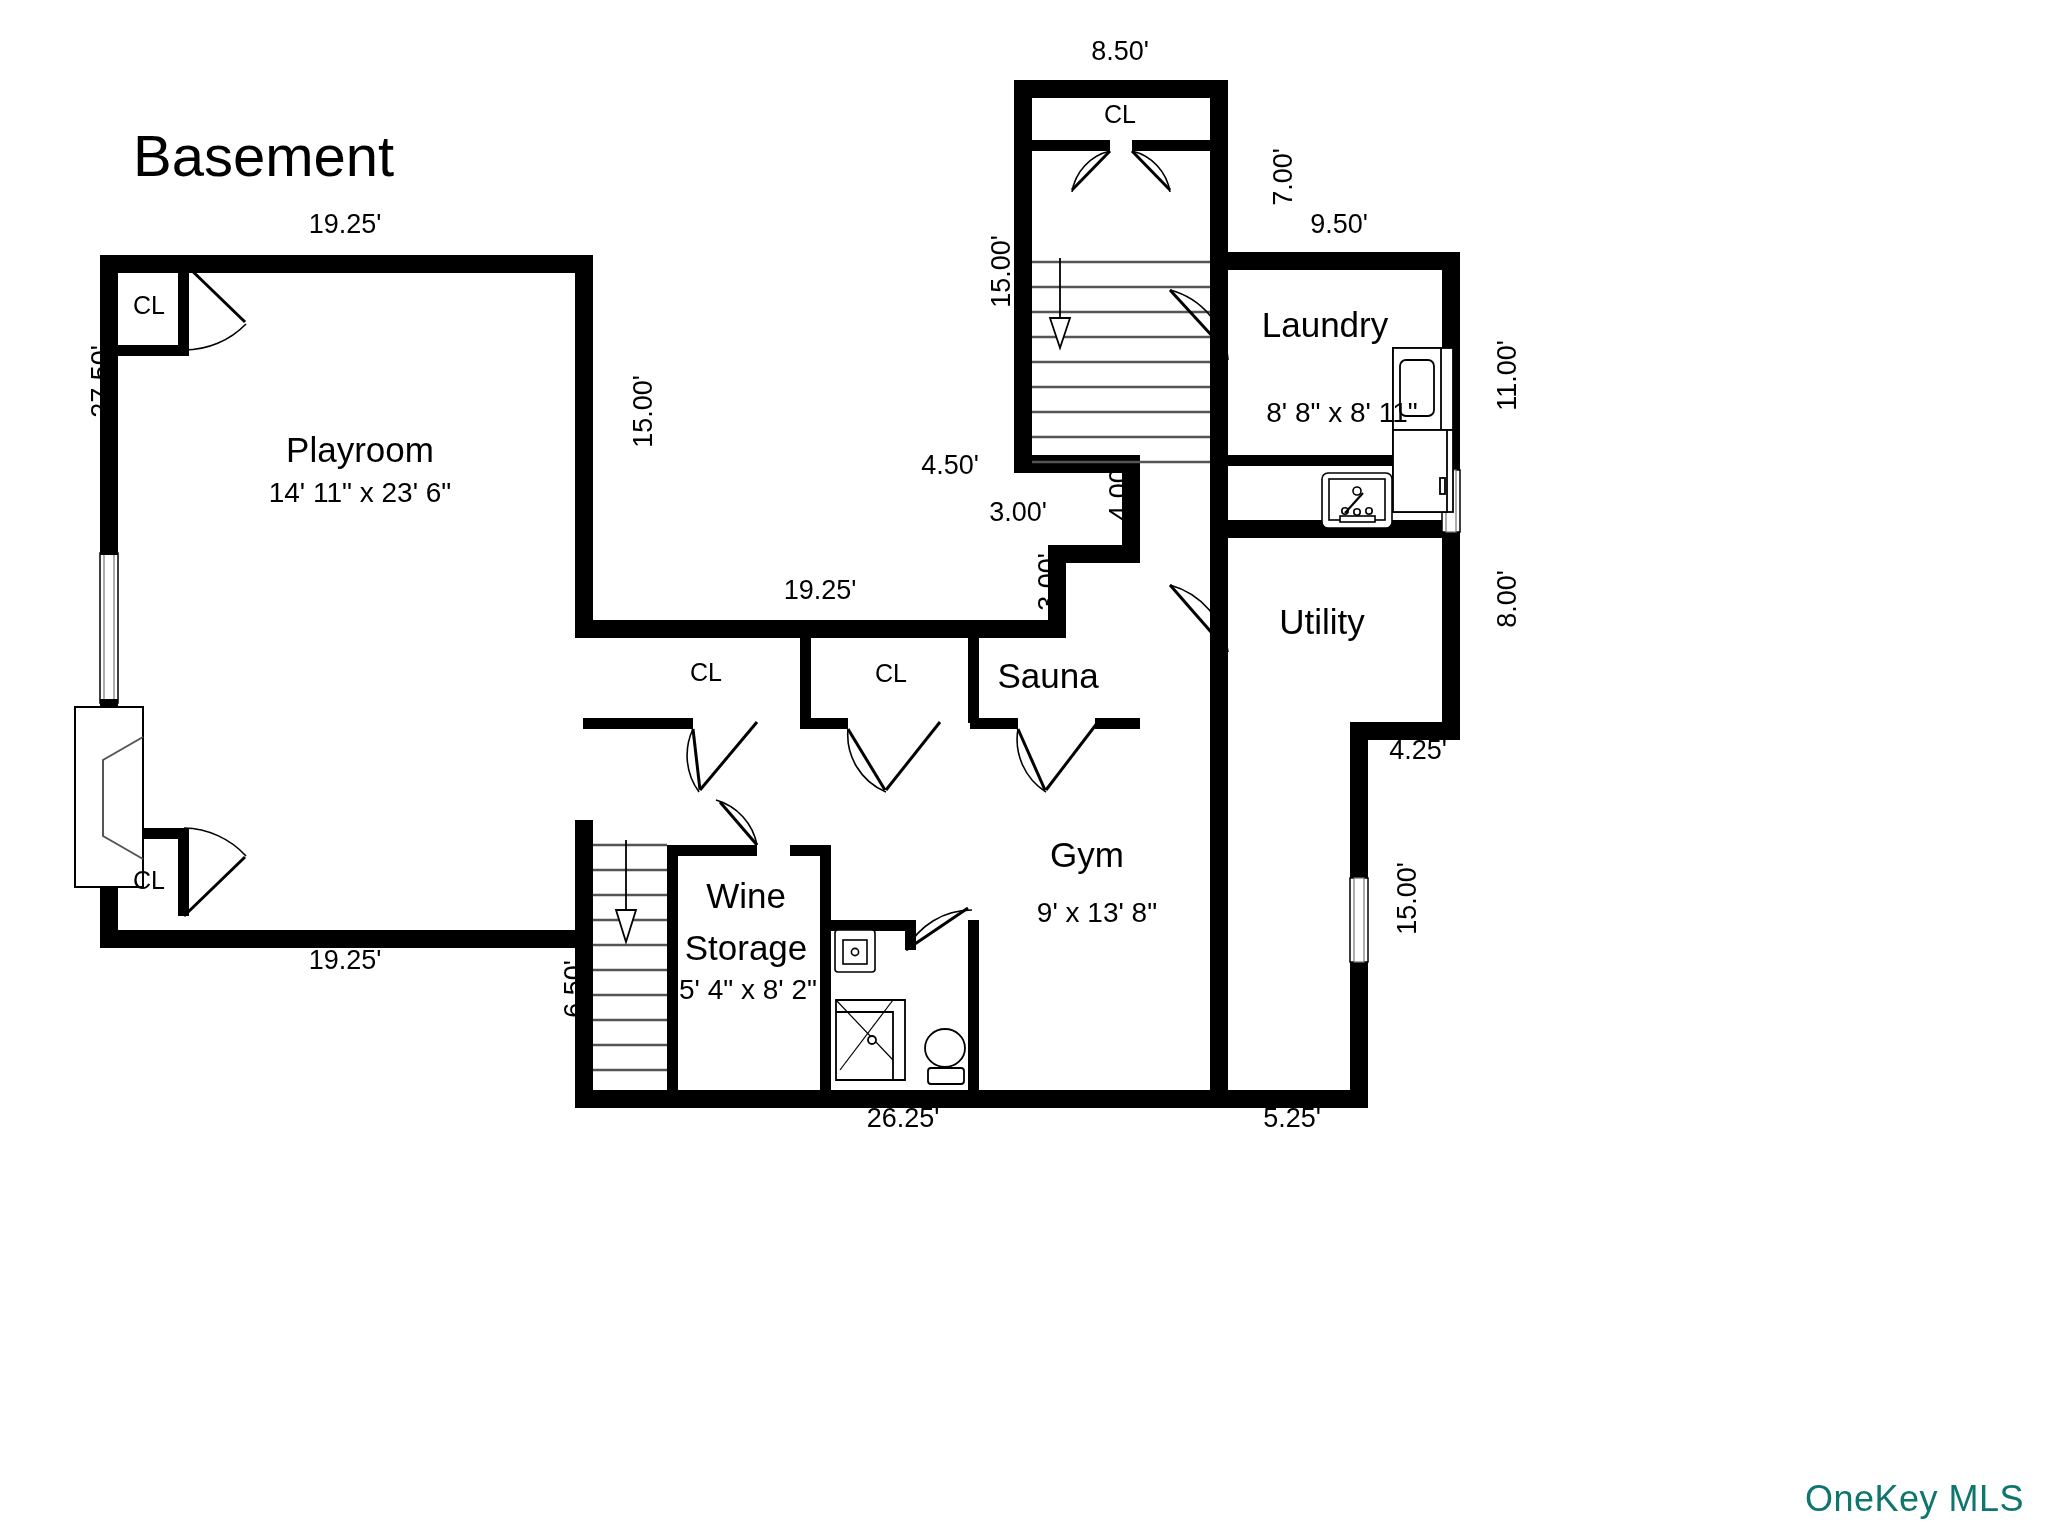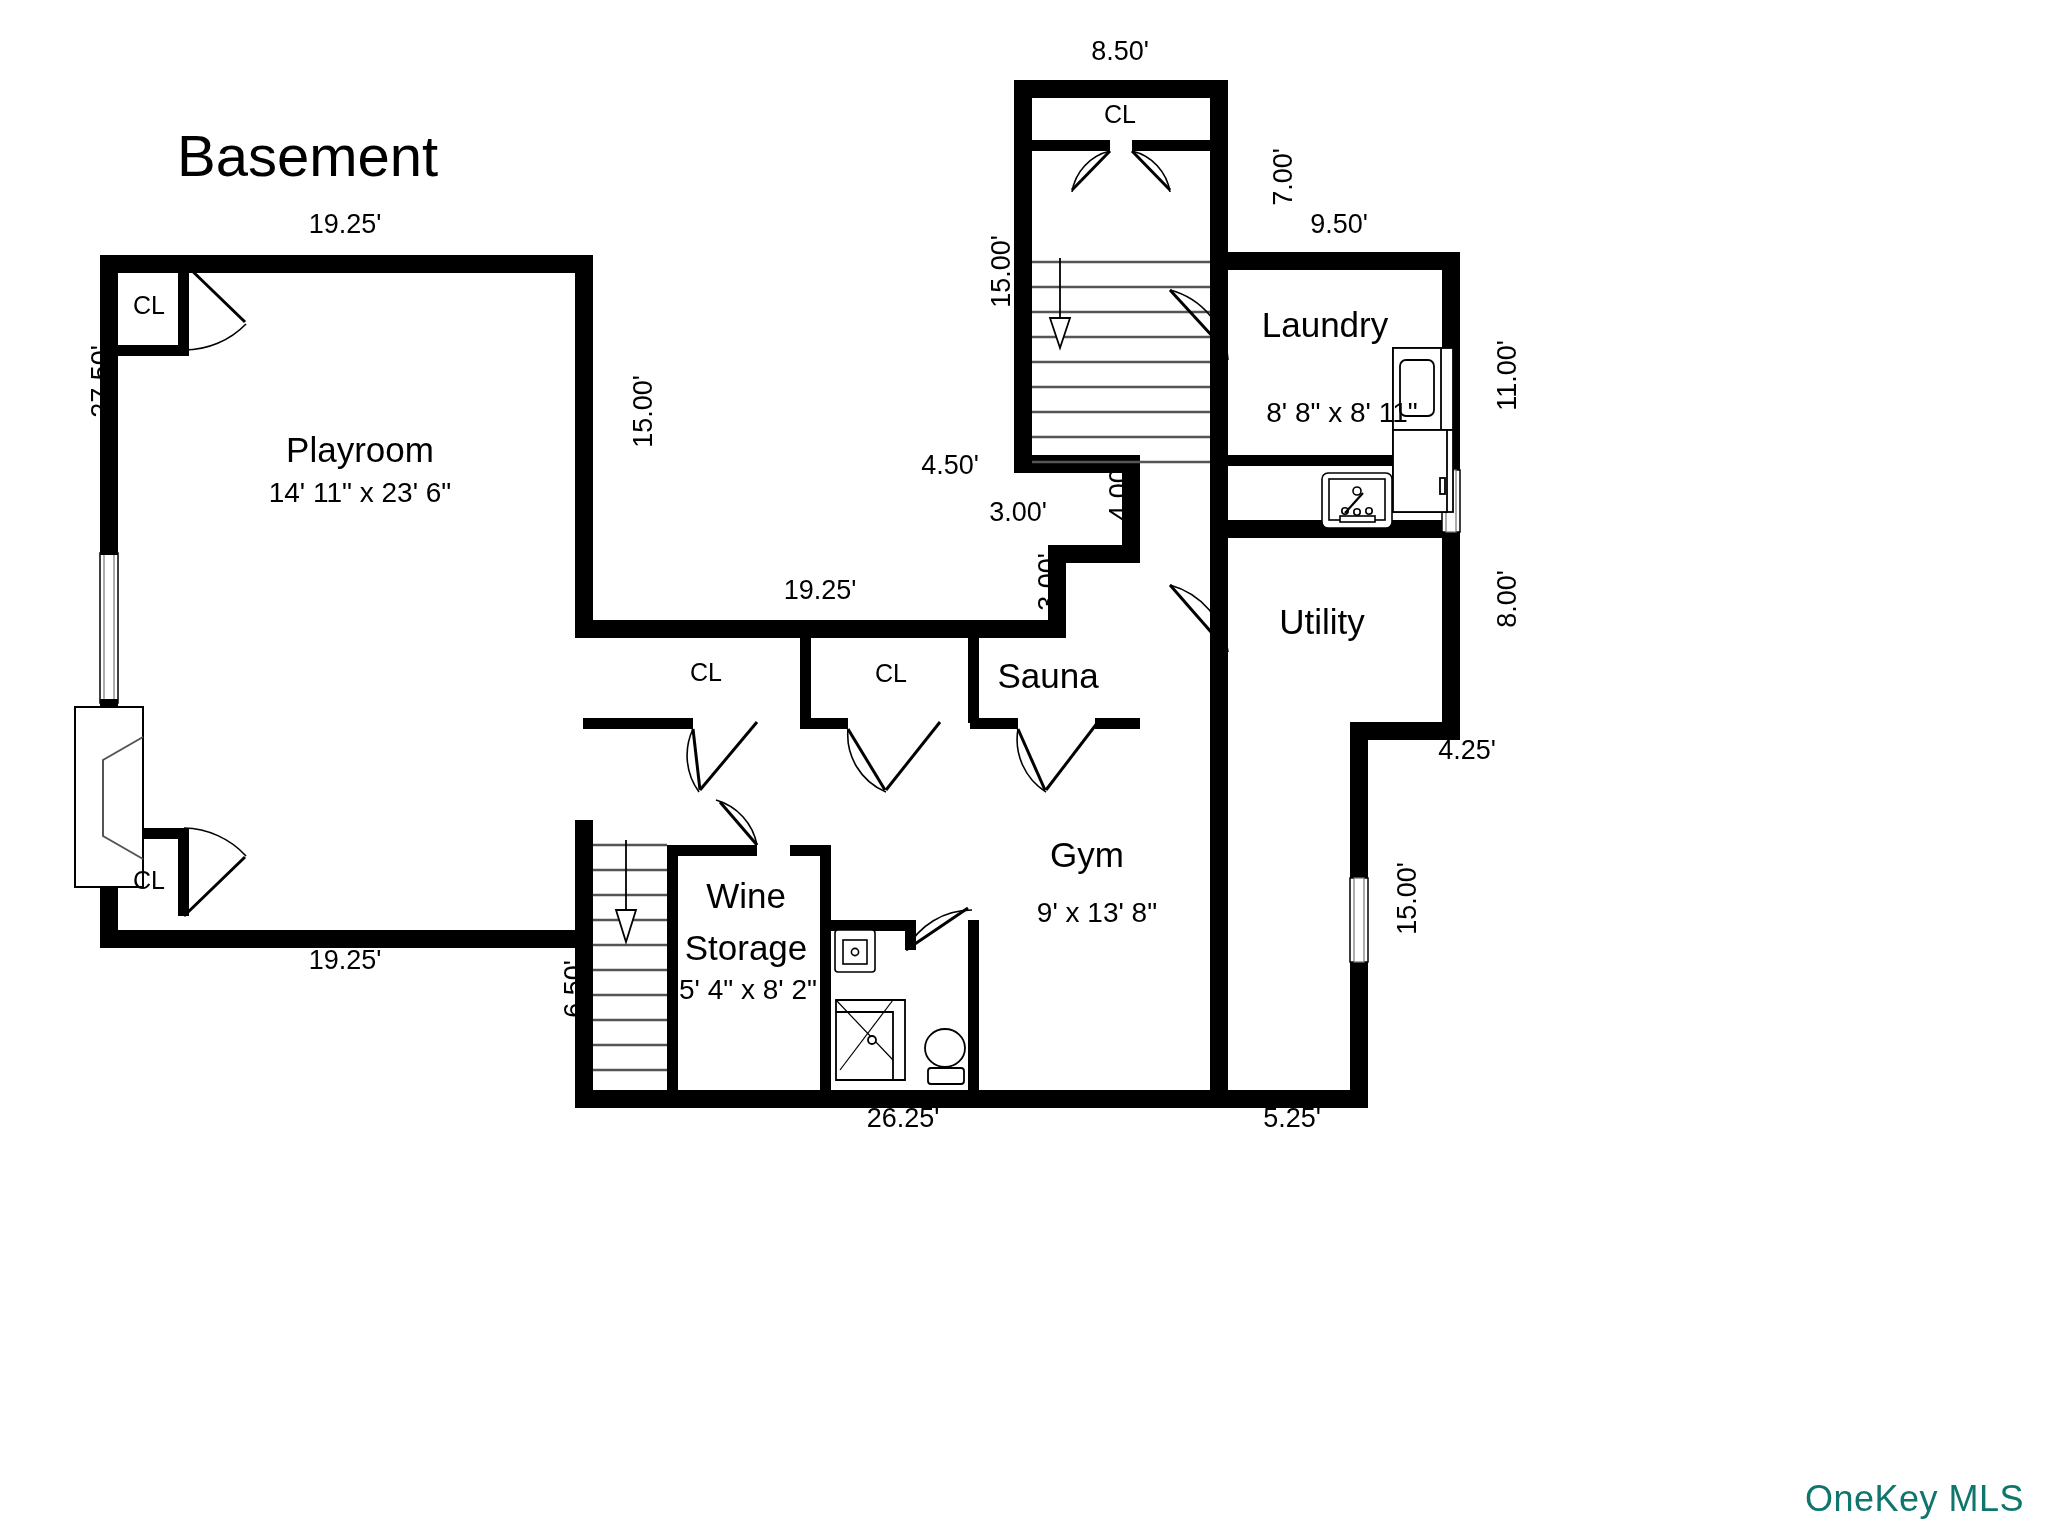--- a/index.html
+++ b/index.html
@@ -236,7 +236,7 @@
     </g>
   </svg>
 
-  <div class="txt title" style="left:133px;top:122px;margin-left:44px;">Basement</div>
+  <div class="txt title" style="left:133px;top:122px;">Basement</div>
 
   <div class="txt room-name ctr" style="left:360px;top:430px;">Playroom</div>
   <div class="txt room-dim ctr" style="left:360px;top:477px;">14' 11" x 23' 6"</div>

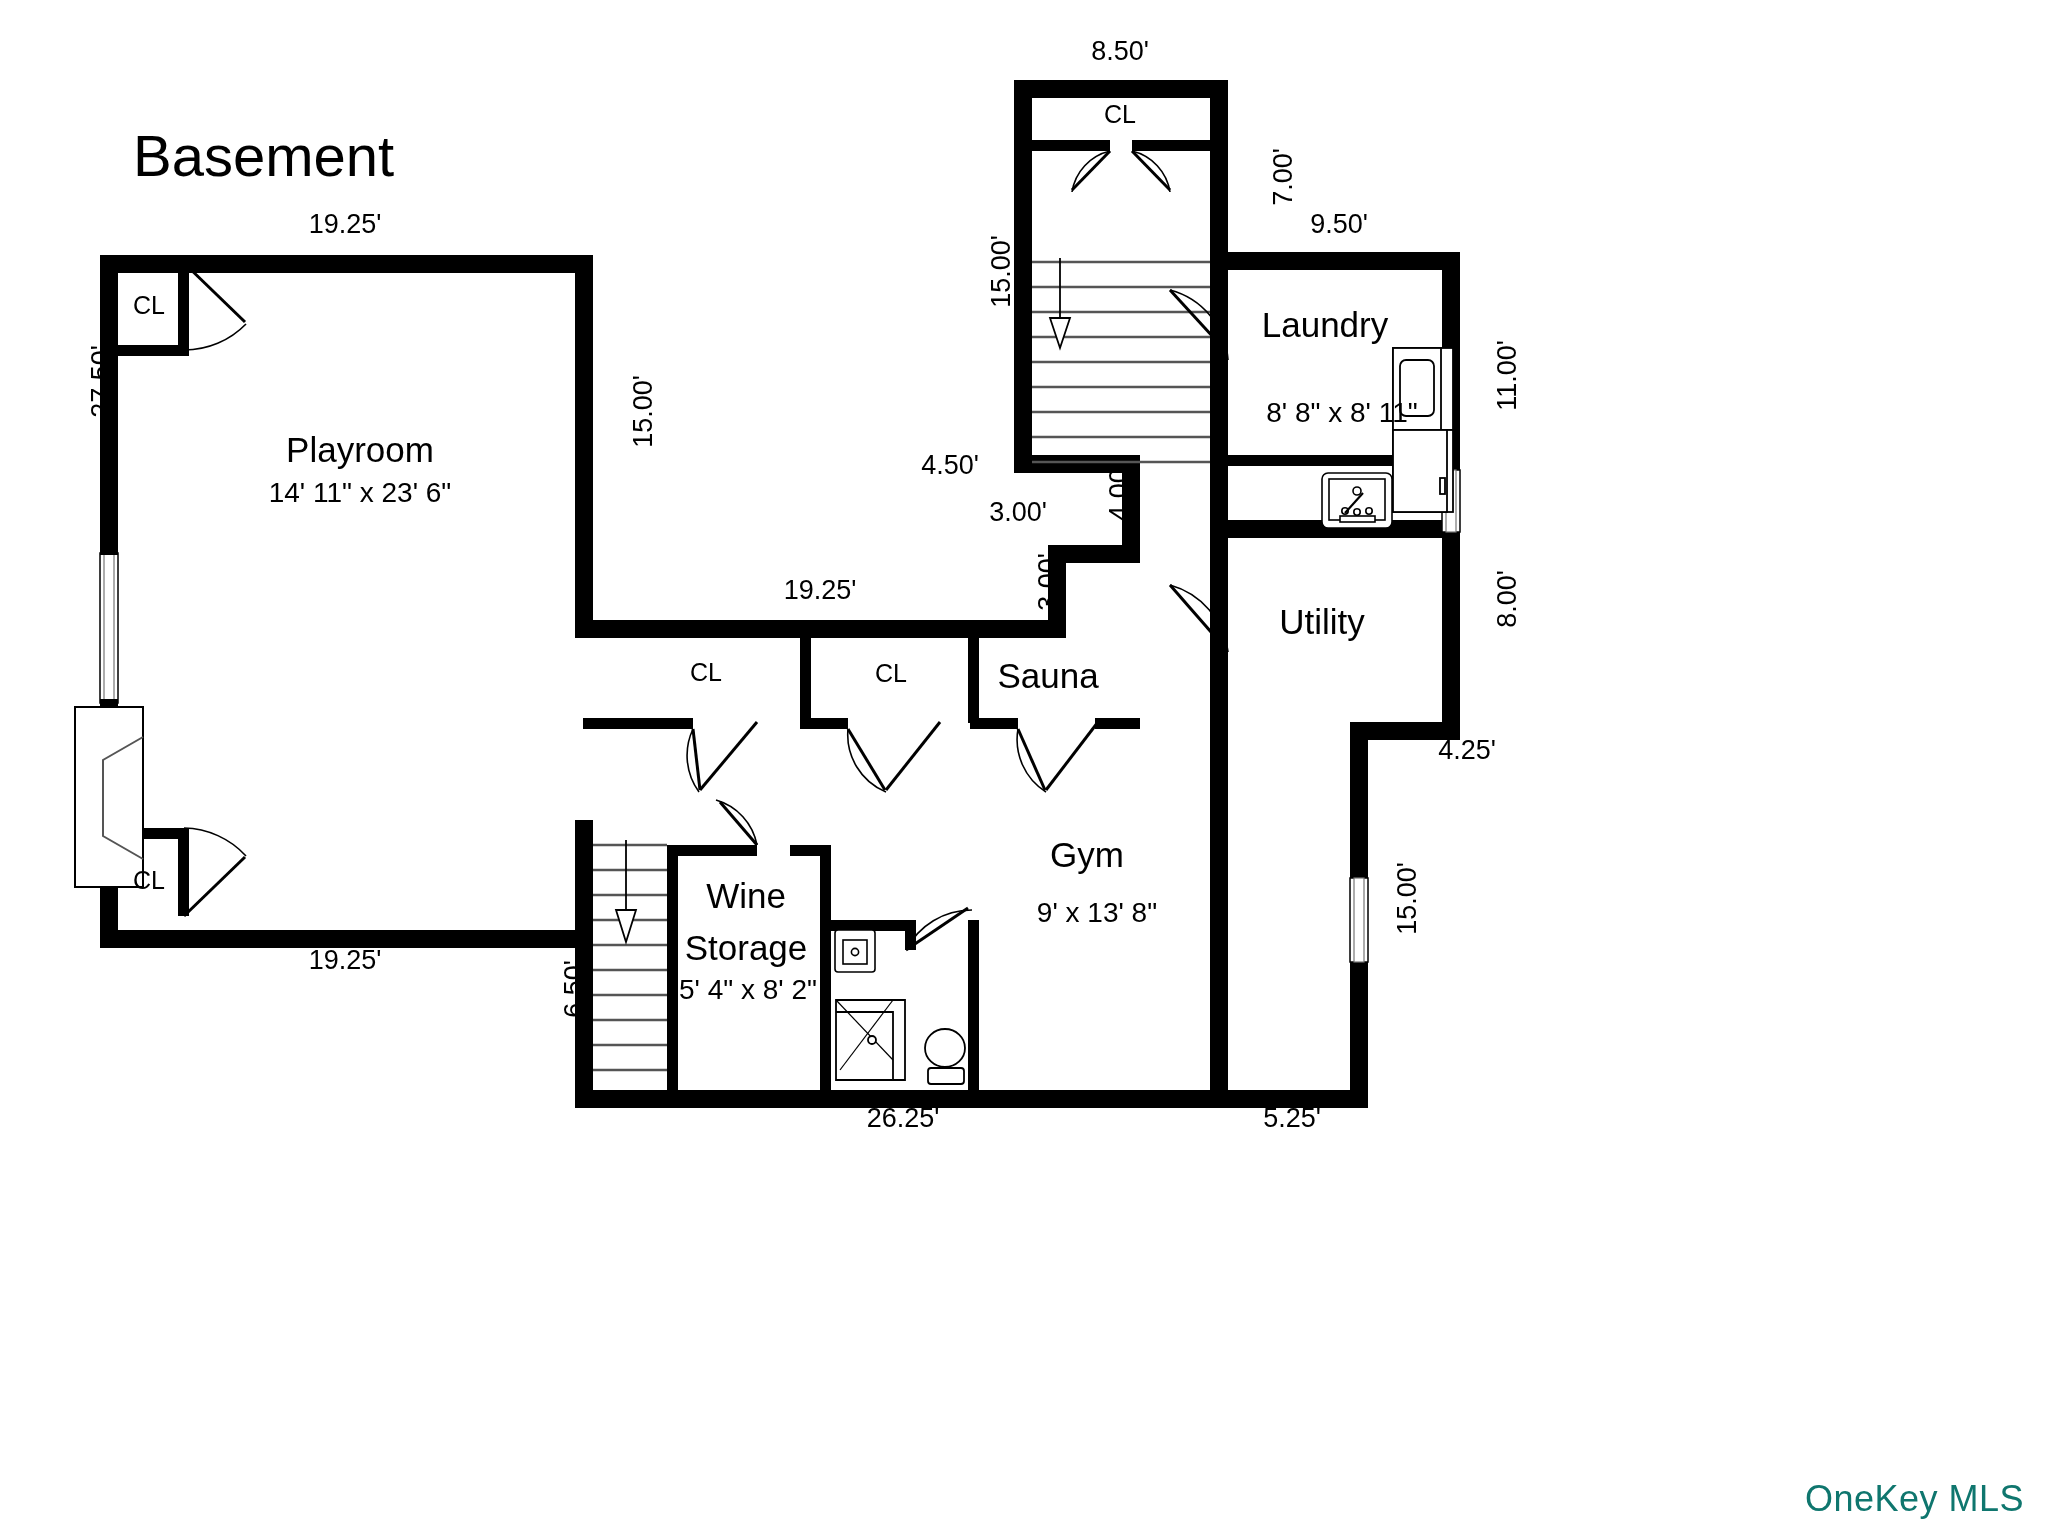--- a/index.html
+++ b/index.html
@@ -269,7 +269,7 @@
   <div class="txt dim ctr" style="left:820px;top:575px;">19.25'</div>
   <div class="txt dim ctr" style="left:950px;top:450px;">4.50'</div>
   <div class="txt dim ctr" style="left:1018px;top:497px;">3.00'</div>
-  <div class="txt dim ctr" style="left:1467px;top:735px;">4.25'</div>
+  <div class="txt dim ctr" style="left:1418px;top:735px;">4.25'</div>
   <div class="txt dim ctr" style="left:345px;top:945px;">19.25'</div>
   <div class="txt dim ctr" style="left:903px;top:1103px;">26.25'</div>
   <div class="txt dim ctr" style="left:1292px;top:1103px;">5.25'</div>

